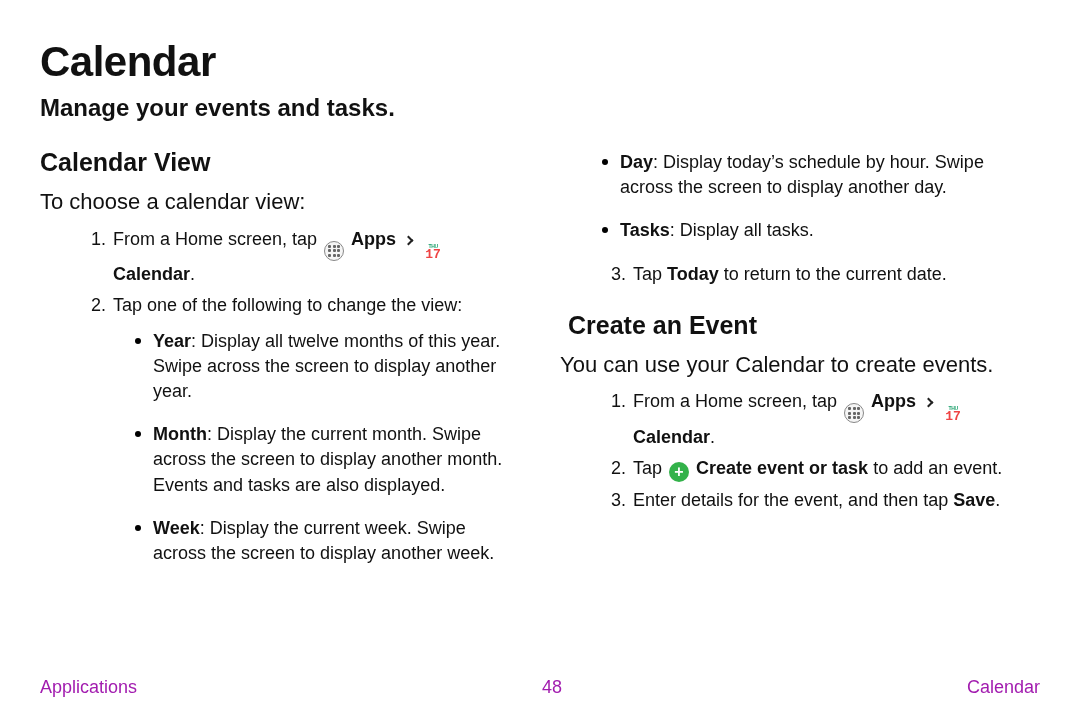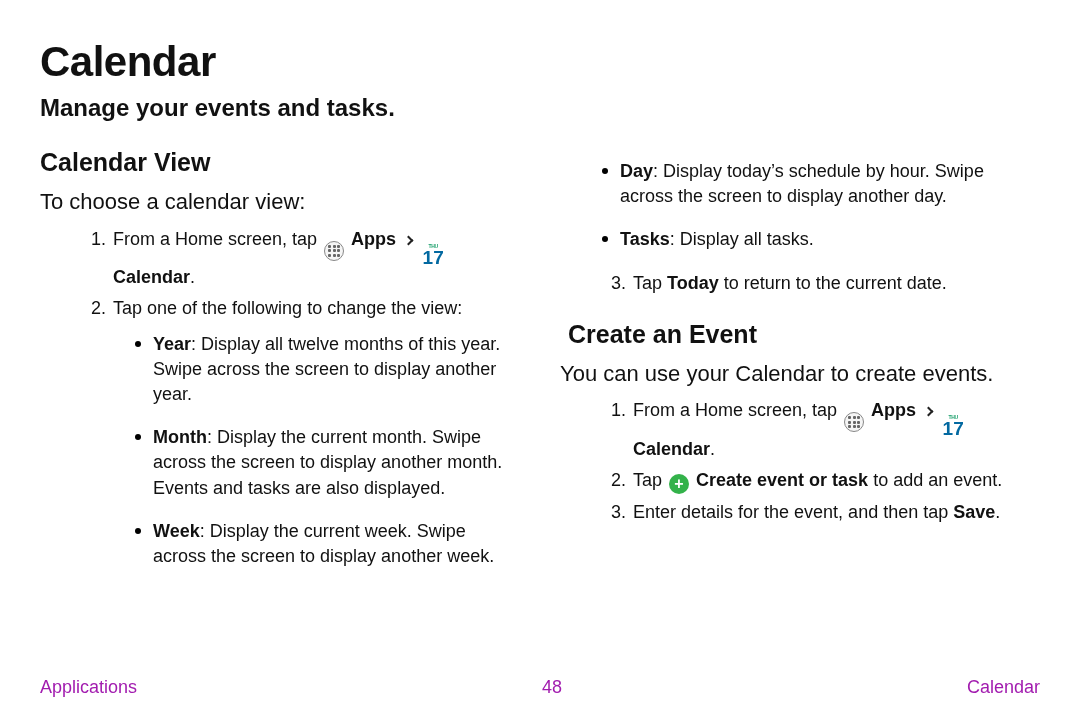--- a/index.html
+++ b/index.html
@@ -193,7 +193,7 @@
   </div>
 
   <div class="col">
-    <ul class="bullets" style="padding-left:42px; margin-top:15px;">
+    <ul class="bullets" style="padding-left:42px; margin-top:6px;">
       <li>
         <span class="b">Day</span><span>: Display today’s schedule by hour. Swipe across the screen to display another day.</span>
       </li>

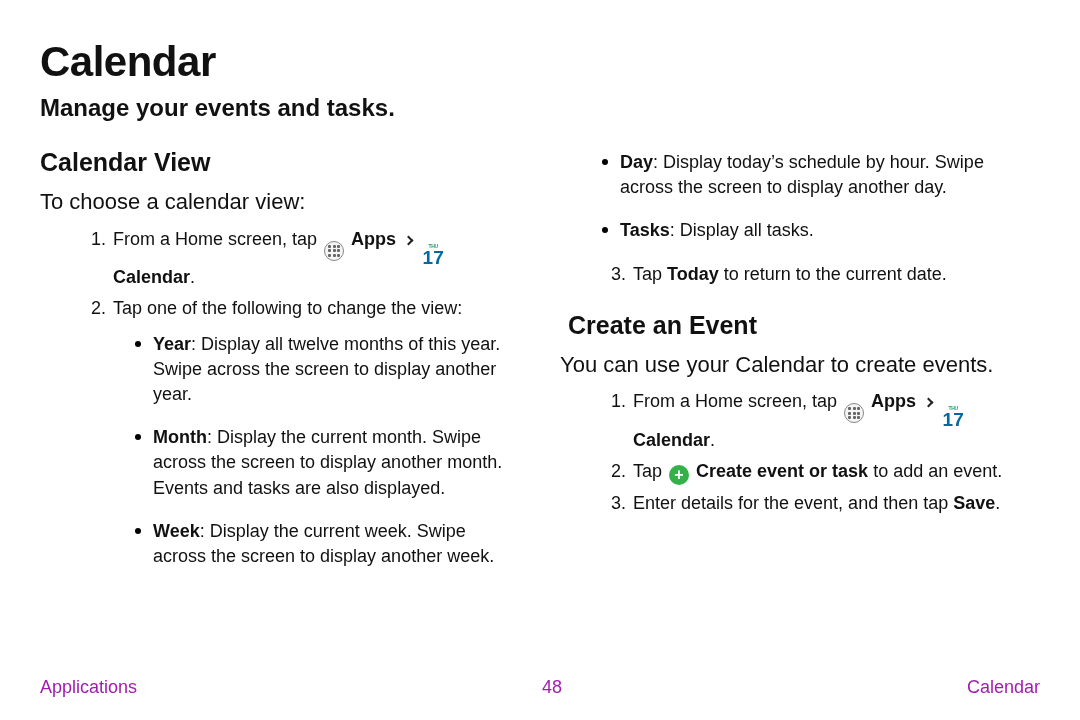--- a/index.html
+++ b/index.html
@@ -103,7 +103,7 @@
     line-height:1;
   }
   .cal-icon .thu { font-size:5px; color:#1ba06b; font-weight:700; letter-spacing:-0.3px; }
-  .cal-icon .num { font-size:19px; color:#0369a1; font-weight:700; margin-top:-1px; }
+  .cal-icon .num { font-size:13px; color:#ef4444; font-weight:700; margin-top:-1px;font-family:Liberation Mono, monospace; }
 
   .plus-icon {
     display:inline-flex;

